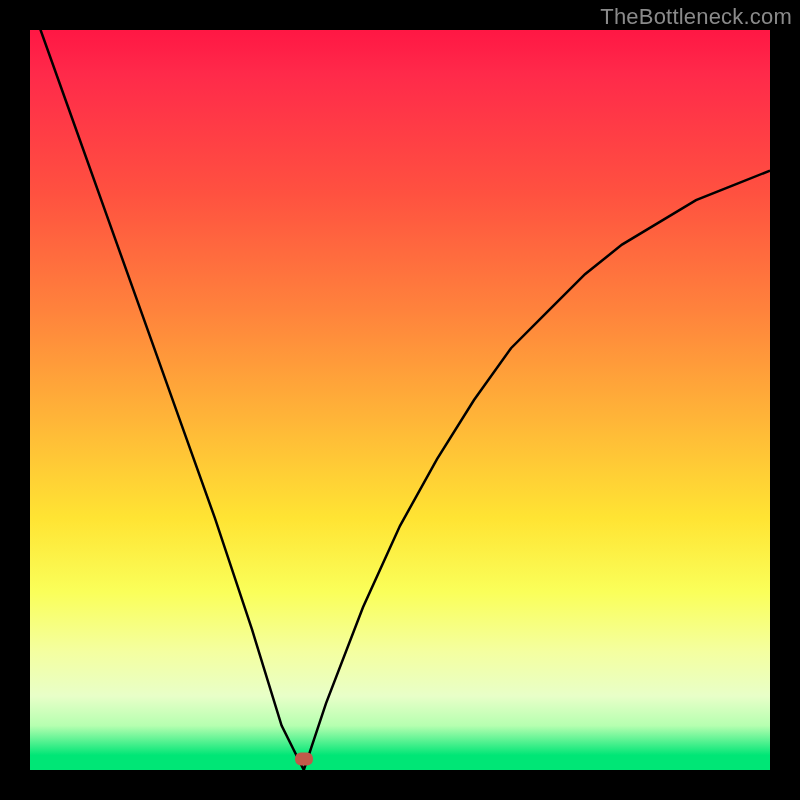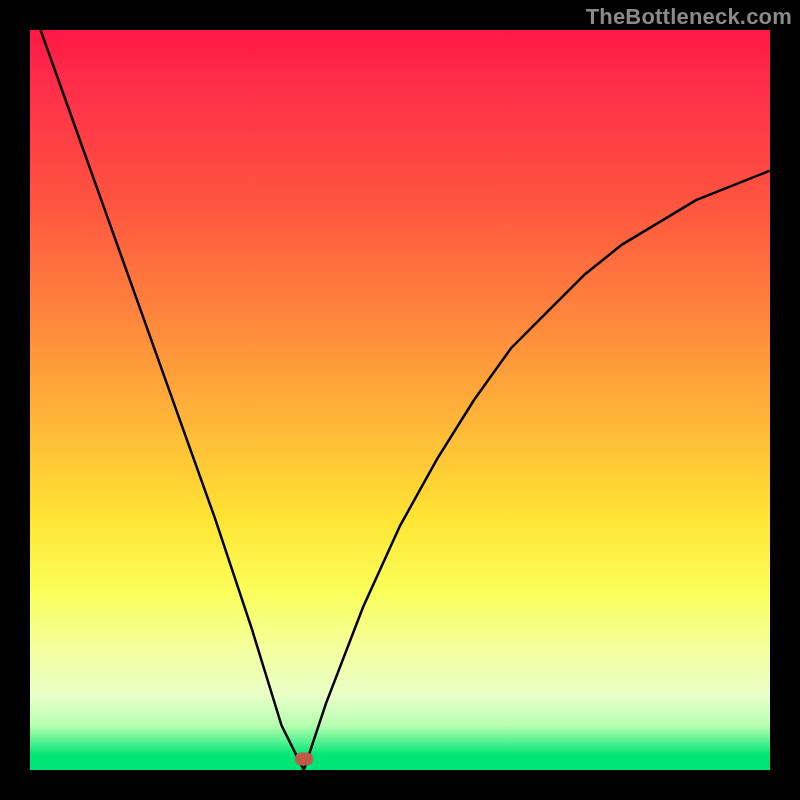--- a/index.html
+++ b/index.html
@@ -48,7 +48,7 @@
     right: 8px;
     color: #8a8a8a;
     font-size: 22px;
-    font-weight: 700;
+    font-weight: 400;
     letter-spacing: 0.2px;
     user-select: none;
   }

